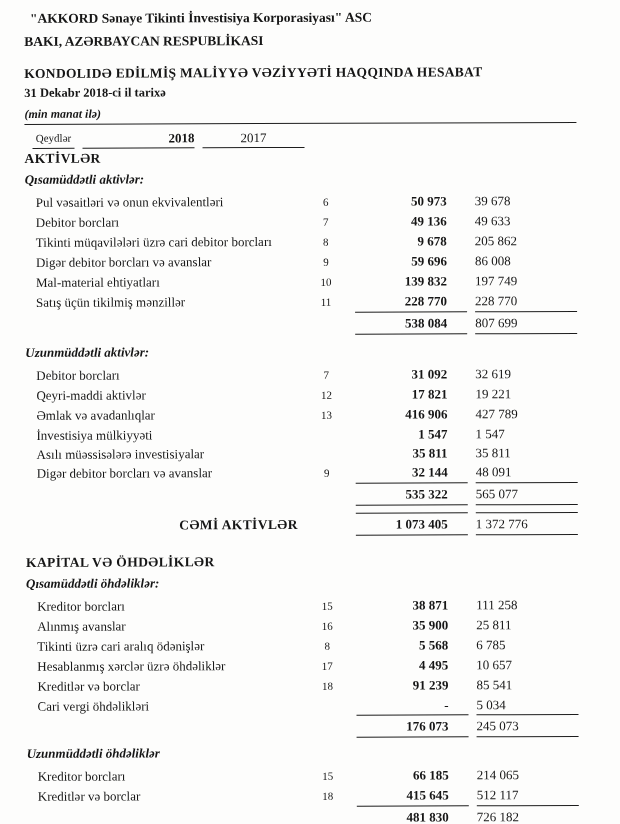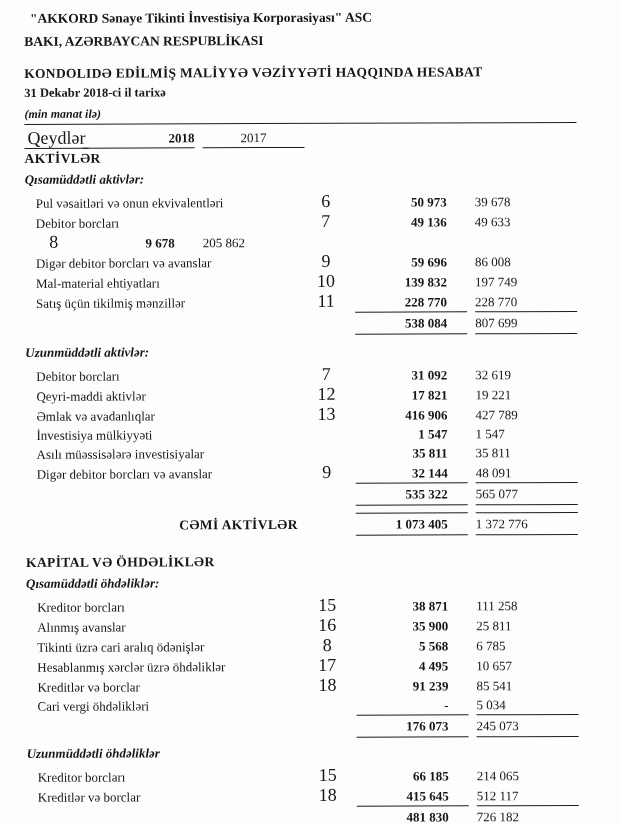--- a/index.html
+++ b/index.html
@@ -32,7 +32,7 @@
 
   .row { display:flex; align-items:baseline; line-height:19px; font-size:13px; }
   .row .lbl { flex:1; white-space:nowrap; }
-  .note { width:58px; flex:none; text-align:center; font-size:18px; }
+  .note { width:58px; flex:none; text-align:center; font-size:11px; }
   .v1 { width:112px; flex:none; text-align:right; padding-right:20px; font-weight:bold; }
   .v2 { width:102px; flex:none; margin-left:8px; padding-right:14px; }
 

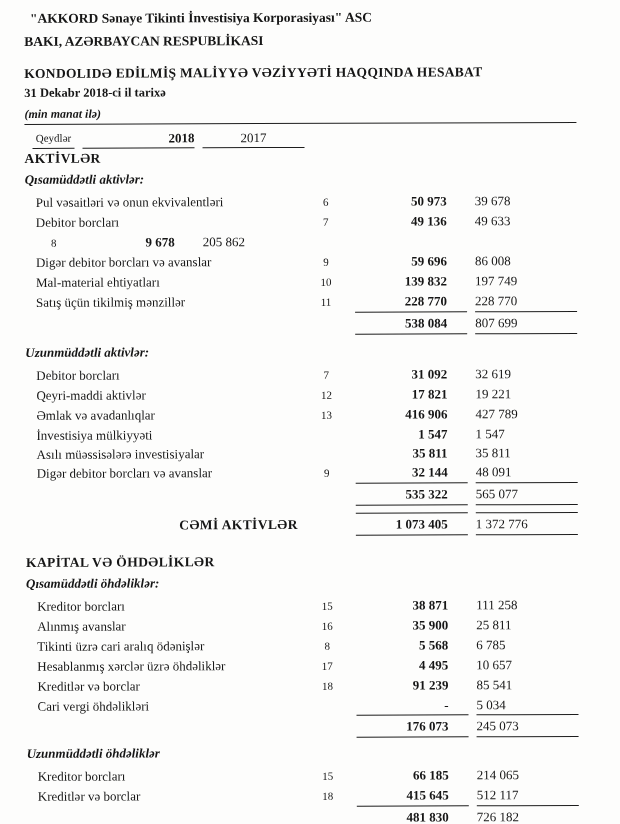--- a/index.html
+++ b/index.html
@@ -96,6 +96,7 @@
         <span class="v2">49 633</span>
       </div>
       <div class="row item">
+        <span class="lbl">Tikinti müqavilələri üzrə cari debitor borcları</span>
         <span class="note">8</span>
         <span class="v1">9 678</span>
         <span class="v2">205 862</span>

